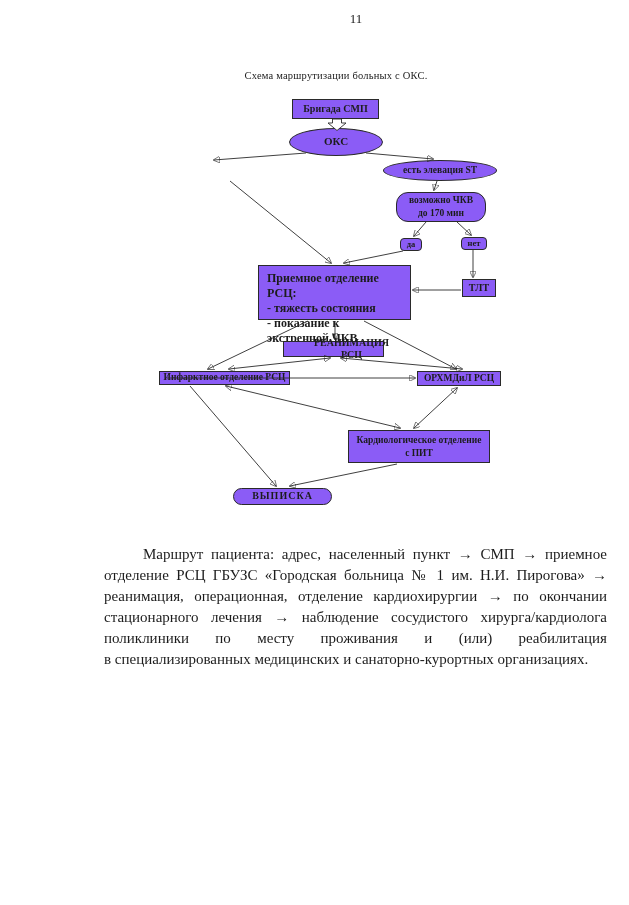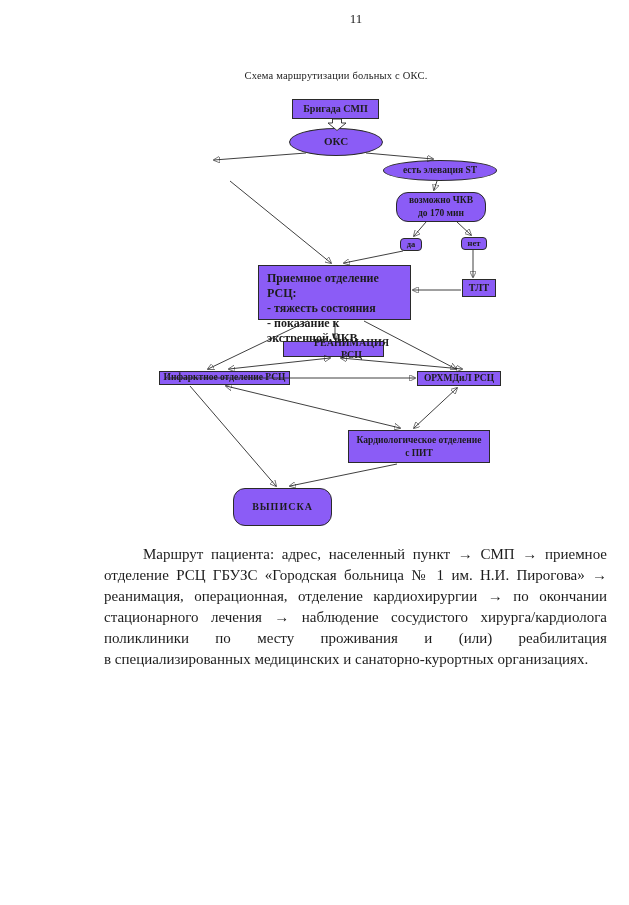--- a/index.html
+++ b/index.html
@@ -41,7 +41,7 @@
   .n-infarct  { left:159px; top:371px; width:131px; height:14px; font-size:9.5px; }
   .n-orh      { left:417px; top:371px; width:84px;  height:15px; font-size:9.5px; }
   .n-cardio   { left:348px; top:430px; width:142px; height:33px; font-size:9.5px; line-height:13px; }
-  .n-vyp      { left:233px; top:488px; width:99px;  height:38px; font-size:10px; letter-spacing:1px; }
+  .n-vyp      { left:233px; top:488px; width:99px;  height:17px; font-size:10px; letter-spacing:1px; }
 
   svg.connectors {
     position:absolute; left:0; top:0; width:629px; height:905px;

